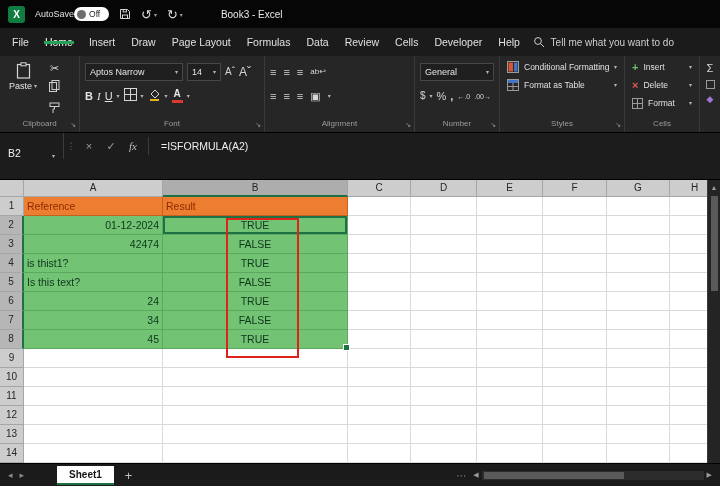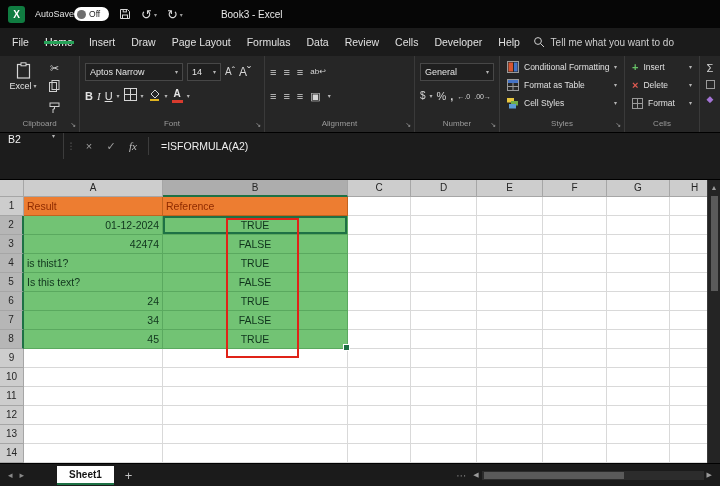--- a/index.html
+++ b/index.html
@@ -184,7 +184,7 @@
               <rect x="5" y="0.8" width="5" height="3" fill="#262626" stroke="#d6d6d6"></rect>
             </svg>
           <span class="paste-label">
-            <span>Excel</span>
+            <span>Paste</span>
             <span class="chev">▾</span>
           </span>
         </div>

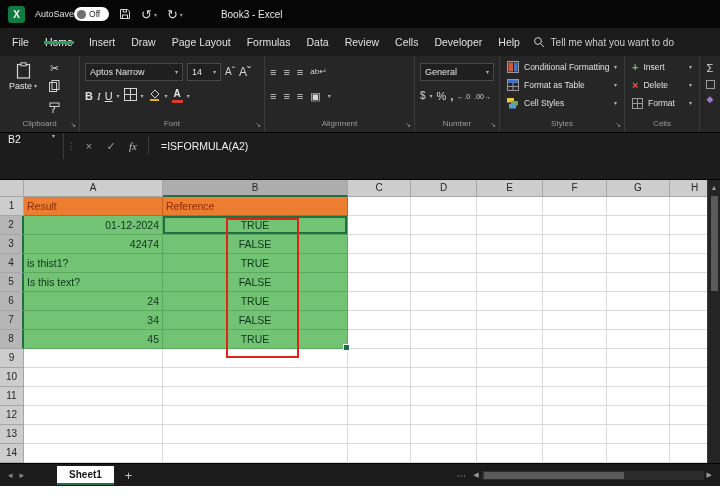--- a/index.html
+++ b/index.html
@@ -315,15 +315,6 @@
           <span class="lbl">Format as Table</span>
           <span class="chev">▾</span>
         </div>
-        <div class="menu-row">
-          <svg width="12" height="12" viewBox="0 0 12 12">
-              <rect x="0" y="1" width="7" height="4.5" fill="#E8C63F"></rect>
-              <rect x="4" y="4" width="7" height="4.5" fill="#70AD47"></rect>
-              <rect x="2" y="7" width="7" height="4.5" fill="#5B9BD5"></rect>
-            </svg>
-          <span class="lbl">Cell Styles</span>
-          <span class="chev">▾</span>
-        </div>
       </div>
       <div class="rg-label">
         <span>Styles</span>

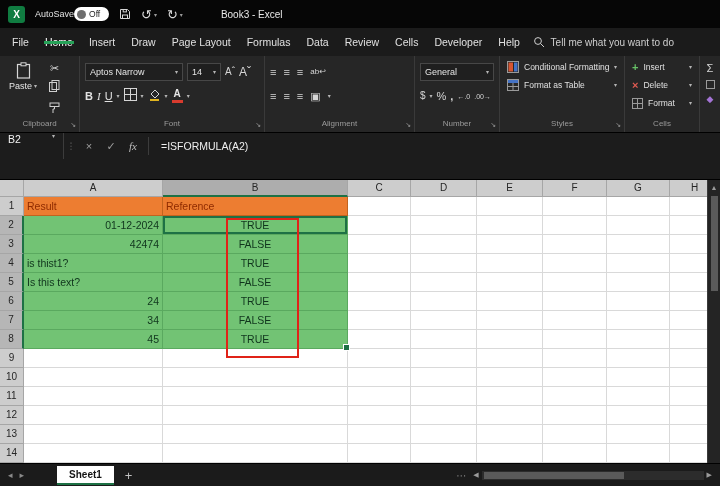--- a/index.html
+++ b/index.html
@@ -67,7 +67,7 @@
   
   #formulabar { top:132px; height:48px; background:#1c1c1c; border-top:1px solid #000; border-bottom:1px solid #000; }
   .fb-top { height:26px; display:flex; align-items:center; }
-  .namebox { width:64px; height:100%; display:flex; align-items:flex-start; justify-content:space-between;
+  .namebox { width:64px; height:100%; display:flex; align-items:flex-end; justify-content:space-between;
              padding:0 8px; border-right:1px solid #3c3c3c; font-size:10.5px; color:#f2f2f2; }
   .fb-ic { width:22px; text-align:center; color:#9f9f9f; font-size:11px; }
   .fb-dots { width:14px; text-align:center; color:#6f6f6f; font-size:9px; }

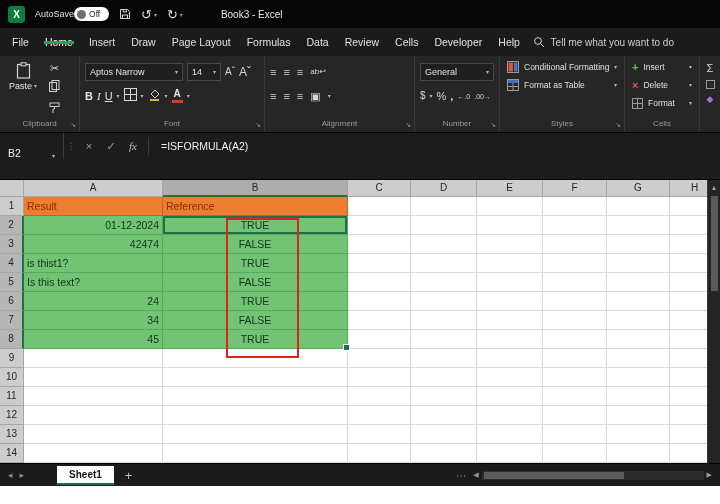--- a/index.html
+++ b/index.html
@@ -383,8 +383,8 @@
         <div class="gc ch">G</div>
         <div class="gc ch">H</div>
         <div class="gc rh">1</div>
+        <div class="gc cell orange">Reference</div>
         <div class="gc cell orange">Result</div>
-        <div class="gc cell orange">Reference</div>
         <div class="gc cell"></div>
         <div class="gc cell"></div>
         <div class="gc cell"></div>

